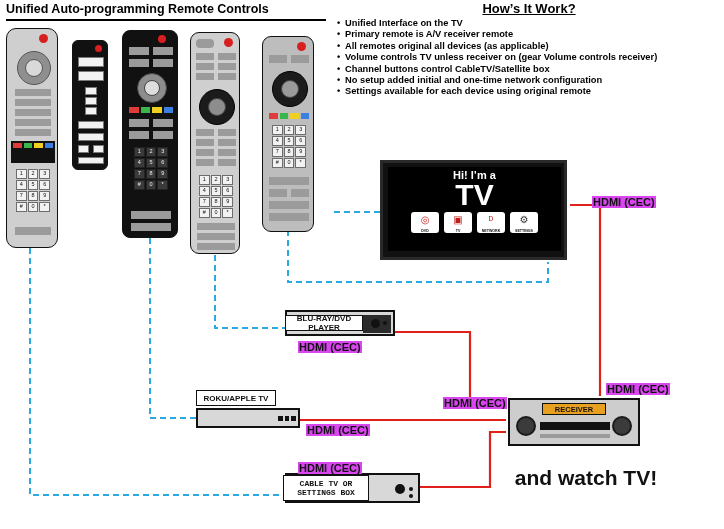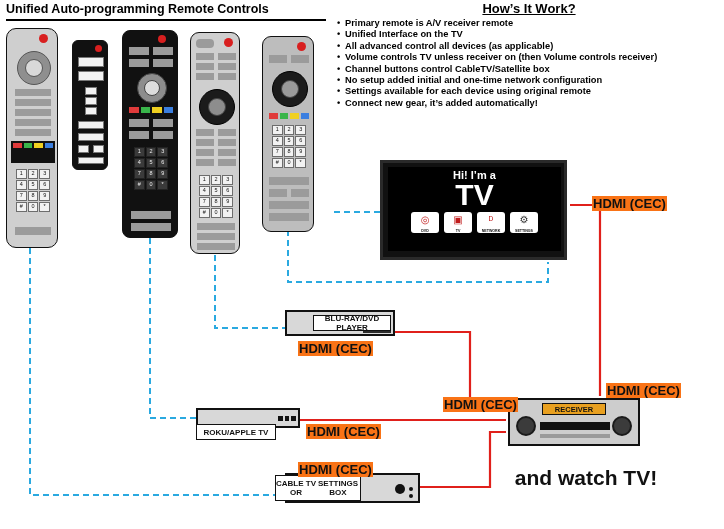--- a/index.html
+++ b/index.html
@@ -102,8 +102,8 @@
   <div class="abs" id="hiw">
     <div id="hiw-title">How’s It Work?</div>
     <ul>
+      <li class="bullet">Unified Interface on the TV</li>
       <li class="bullet">Primary remote is A/V receiver remote</li>
-      <li class="bullet">Unified Interface on the TV</li>
       <li class="bullet">All advanced control all devices (as applicable)</li>
       <li class="bullet">Volume controls TV unless receiver on (then Volume controls receiver)</li>
       <li class="bullet">Channel buttons control CableTV/Satellite box</li>

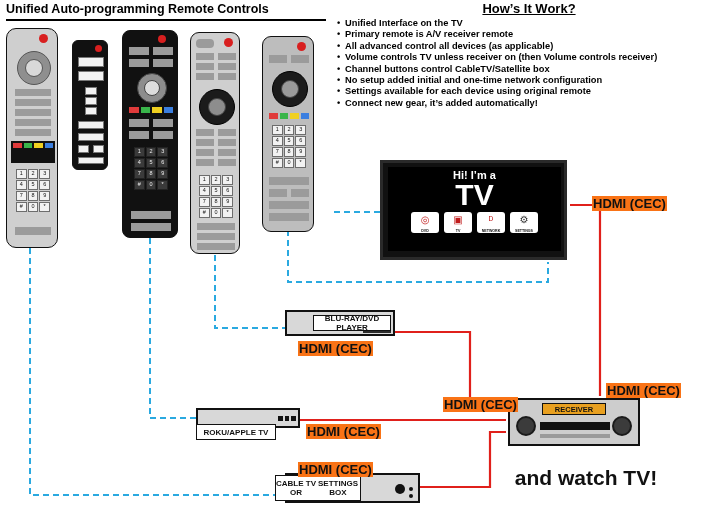--- a/index.html
+++ b/index.html
@@ -104,7 +104,7 @@
     <ul>
       <li class="bullet">Unified Interface on the TV</li>
       <li class="bullet">Primary remote is A/V receiver remote</li>
-      <li class="bullet">All advanced control all devices (as applicable)</li>
+      <li class="bullet">All remotes original all devices (as applicable)</li>
       <li class="bullet">Volume controls TV unless receiver on (then Volume controls receiver)</li>
       <li class="bullet">Channel buttons control CableTV/Satellite box</li>
       <li class="bullet">No setup added initial and one-time network configuration</li>

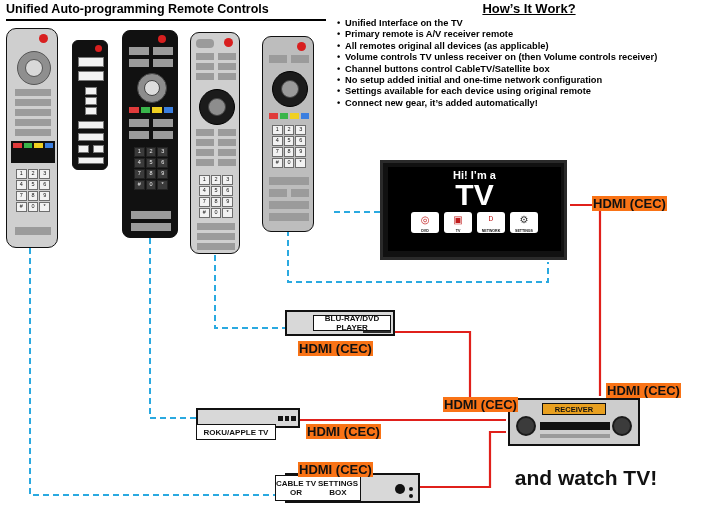--- a/index.html
+++ b/index.html
@@ -105,7 +105,7 @@
       <li class="bullet">Unified Interface on the TV</li>
       <li class="bullet">Primary remote is A/V receiver remote</li>
       <li class="bullet">All remotes original all devices (as applicable)</li>
-      <li class="bullet">Volume controls TV unless receiver on (then Volume controls receiver)</li>
+      <li class="bullet">Volume controls TV unless receiver on (gear Volume controls receiver)</li>
       <li class="bullet">Channel buttons control CableTV/Satellite box</li>
       <li class="bullet">No setup added initial and one-time network configuration</li>
       <li class="bullet">Settings available for each device using original remote</li>

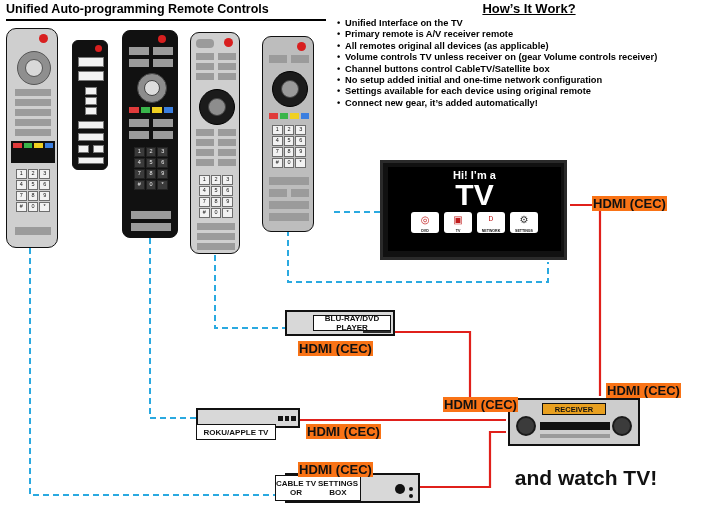--- a/index.html
+++ b/index.html
@@ -109,7 +109,6 @@
       <li class="bullet">Channel buttons control CableTV/Satellite box</li>
       <li class="bullet">No setup added initial and one-time network configuration</li>
       <li class="bullet">Settings available for each device using original remote</li>
-      <li class="bullet">Connect new gear, it’s added automatically!</li>
     </ul>
   </div>
 

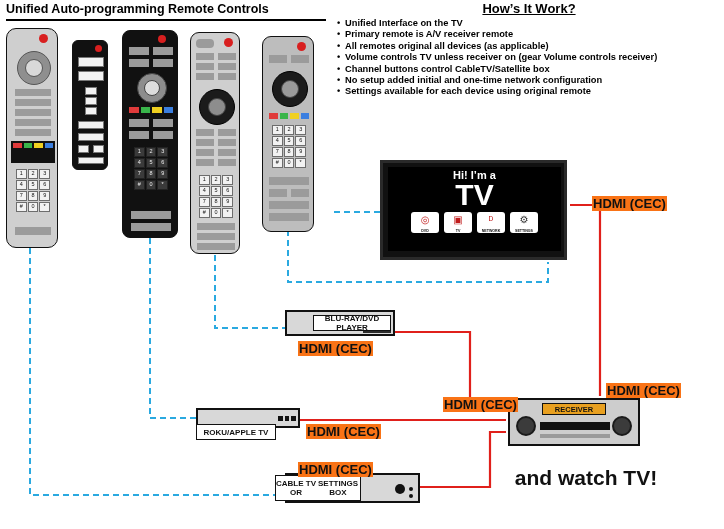--- a/index.html
+++ b/index.html
@@ -80,8 +80,8 @@
 
   
   .hdmi{
-    position:absolute;font-size:13px;font-weight:bold;color:#111;
-    background:#f97316;white-space:nowrap;padding:0 1px;
+    position:absolute;font-size:11px;font-weight:bold;color:#111;
+    background:#d946ef;white-space:nowrap;padding:0 1px;
   }
 
   

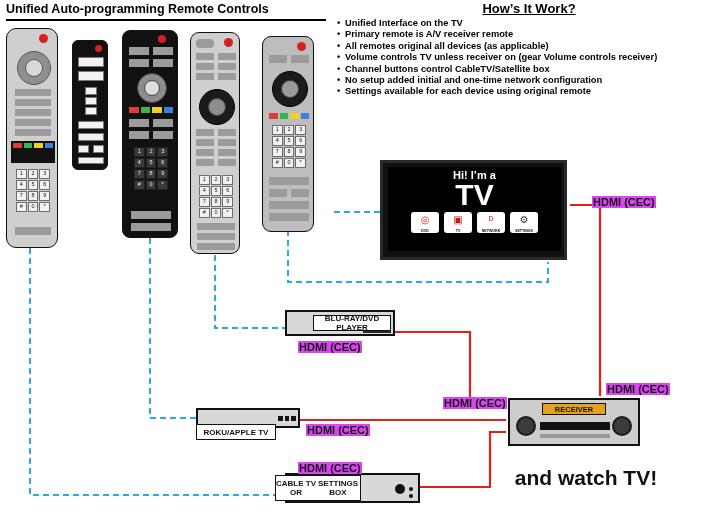--- a/index.html
+++ b/index.html
@@ -333,7 +333,7 @@
     <div class="cdot" style="left:84px;top:7px;width:9px;height:9px;background:#111;"></div>
     <div class="cdot" style="left:96px;top:9px;width:4px;height:4px;background:#111;"></div>
   </div>
-  <div class="devlabel" style="left:285px;top:315px;width:78px;height:16px;margin-left:28px;">BLU-RAY/DVD PLAYER</div>
+  <div class="devlabel" style="left:285px;top:315px;width:78px;height:16px;">BLU-RAY/DVD PLAYER</div>
 
   <div class="devbox" style="left:196px;top:408px;width:104px;height:20px;">
     <div class="abs" style="left:80px;top:6px;width:18px;height:5px;display:flex;gap:2px;">

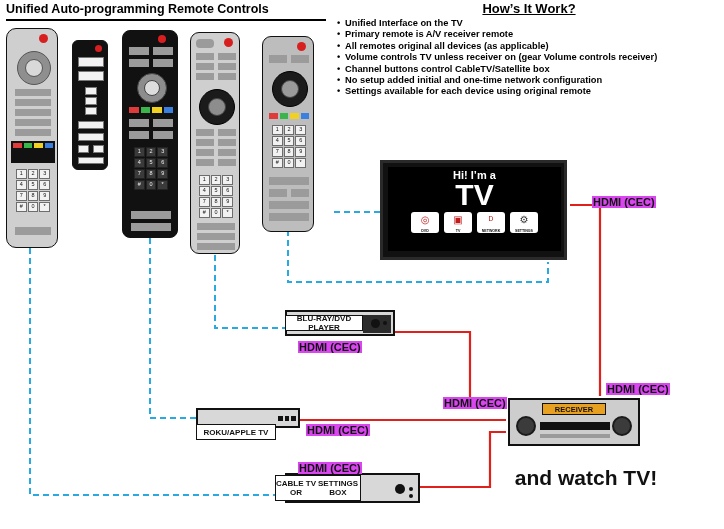--- a/index.html
+++ b/index.html
@@ -342,7 +342,7 @@
         <div style="flex:1;background:#111"></div>
     </div>
   </div>
-  <div class="devlabel" style="left:196px;top:424px;width:80px;height:16px;">ROKU/APPLE TV</div>
+  <div class="devlabel" style="left:196px;top:390px;width:80px;height:16px;">ROKU/APPLE TV</div>
 
   <div class="devbox" style="left:285px;top:473px;width:135px;height:30px;">
     <div class="cdot" style="left:108px;top:9px;width:10px;height:10px;background:#111;"></div>

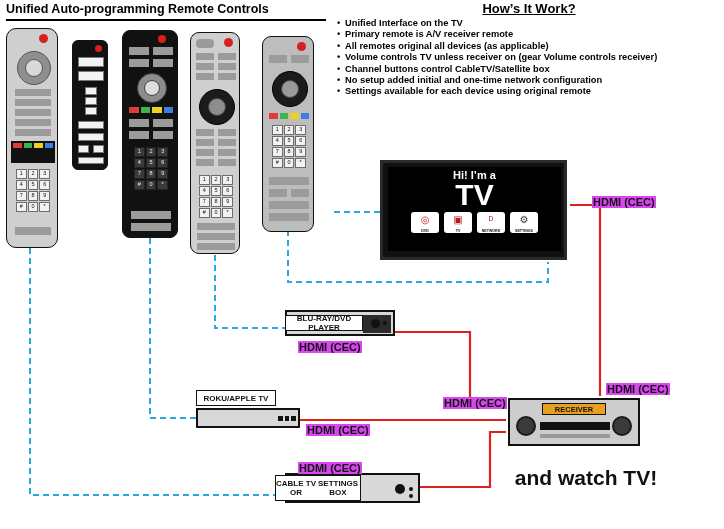--- a/index.html
+++ b/index.html
@@ -349,7 +349,7 @@
     <div class="cdot" style="left:122px;top:12px;width:4px;height:4px;background:#111;"></div>
     <div class="cdot" style="left:122px;top:19px;width:4px;height:4px;background:#111;"></div>
   </div>
-  <div class="devlabel" style="left:275px;top:475px;width:86px;height:26px;flex-direction:row;">
+  <div class="devlabel" style="left:283px;top:475px;width:86px;height:26px;flex-direction:column;font-family:Liberation Mono, monospace;">
     <span>CABLE TV OR</span>
     <span>SETTINGS BOX</span>
   </div>

